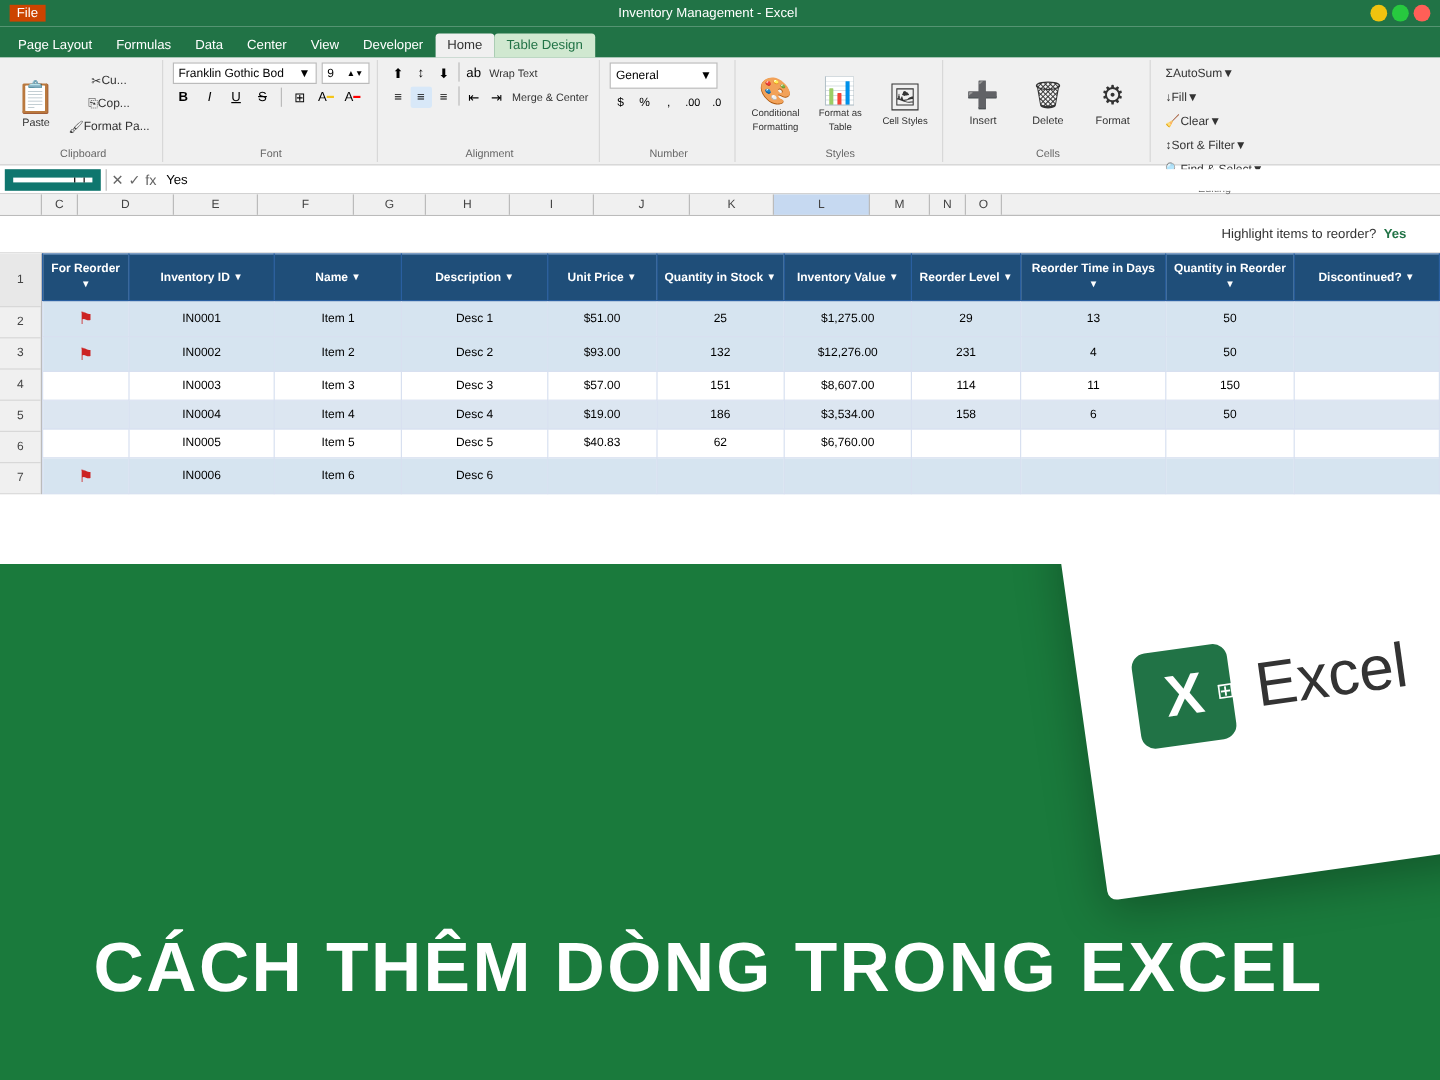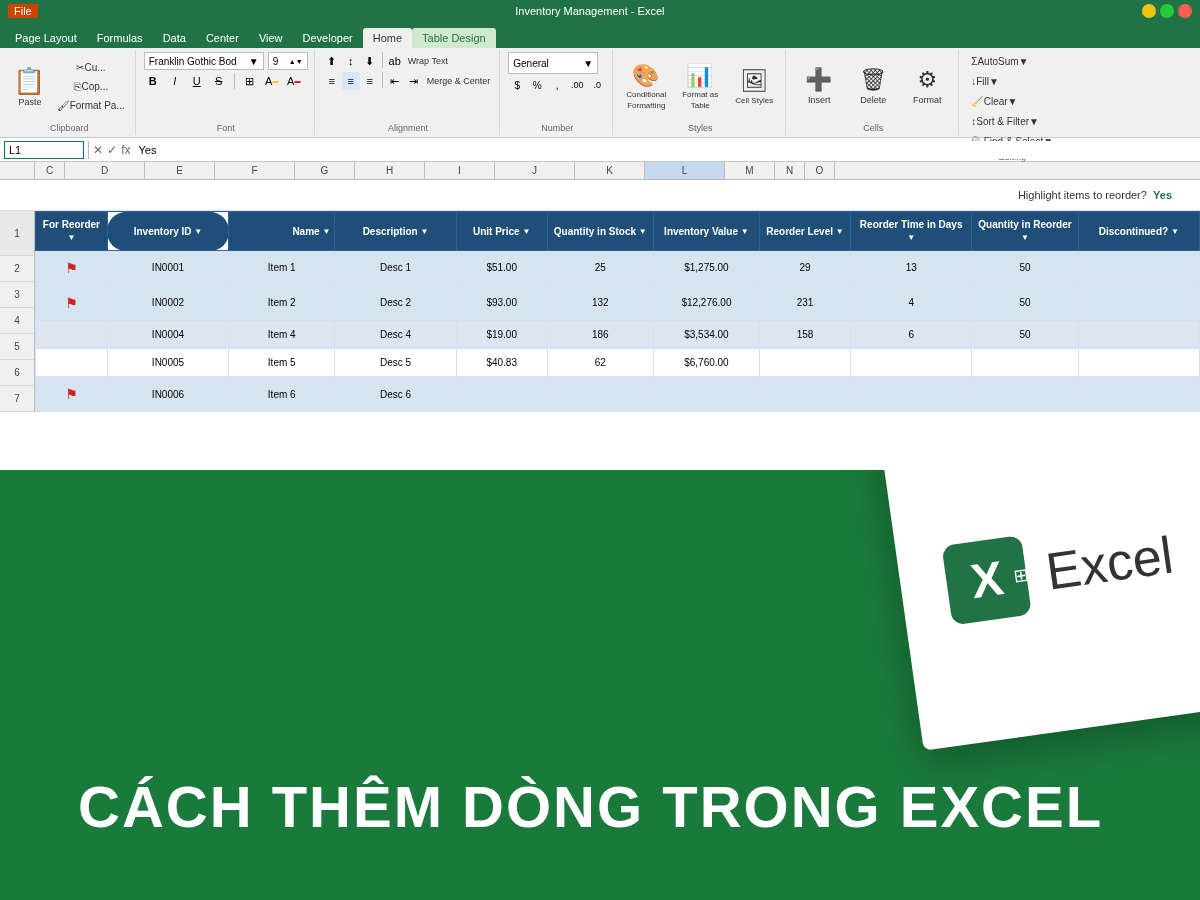--- a/index.html
+++ b/index.html
@@ -194,10 +194,10 @@
     .name-box {
       width: 80px;
       height: 18px;
-      border: 1px solid #0f766e;
+      border: 7px solid #0f766e;
       font-size: 11px;
       padding: 1px 4px;
-      text-align: left;
+      text-align: right;
     }
     .formula-sep { width: 1px; height: 18px; background: #bbb; }
     .formula-icons { display: flex; gap: 4px; align-items: center; }

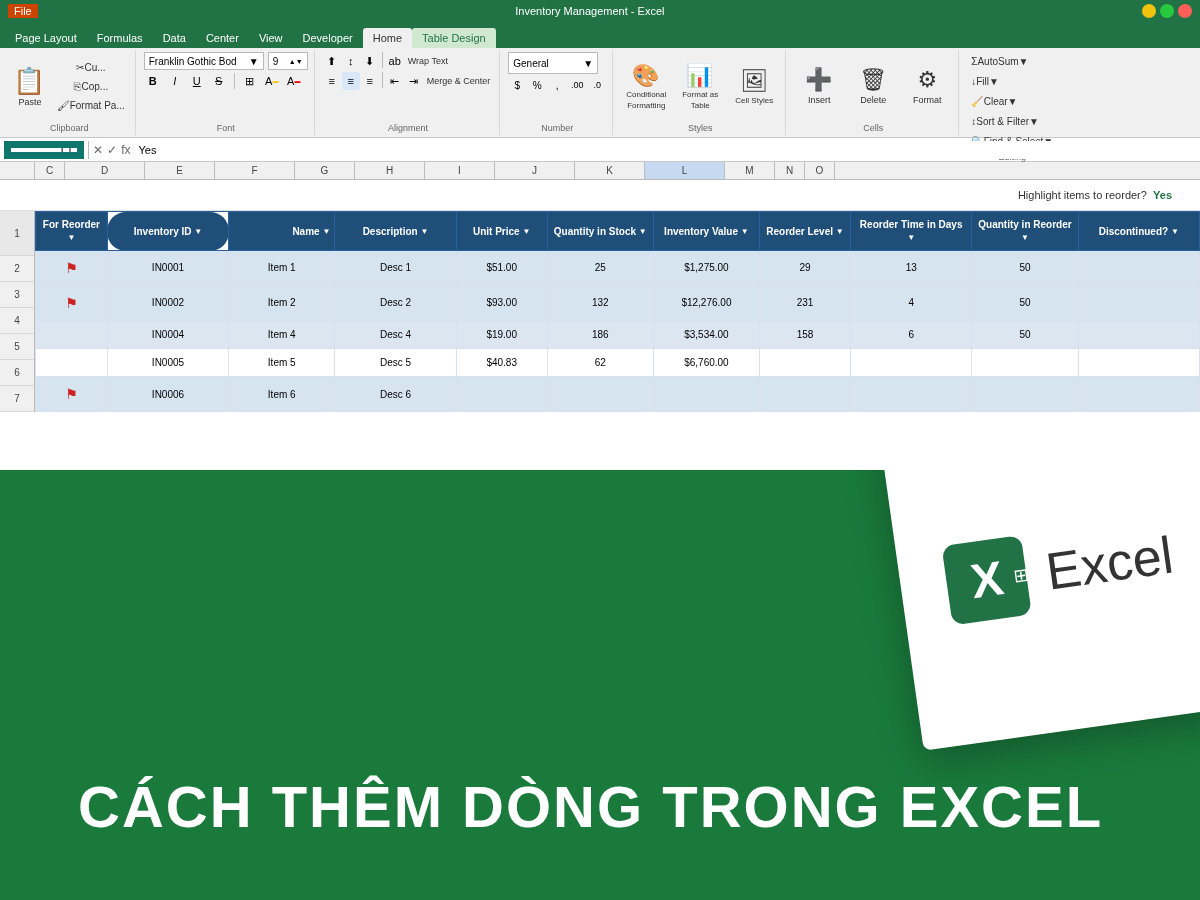--- a/index.html
+++ b/index.html
@@ -604,7 +604,7 @@
               <span>For Reorder</span>
               <span class="filter-arrow">▼</span>
             </th>
-            <th style="width:80px;border-radius:19px;">
+            <th style="width:80px;">
               <span>Inventory ID</span>
               <span class="filter-arrow">▼</span>
             </th>

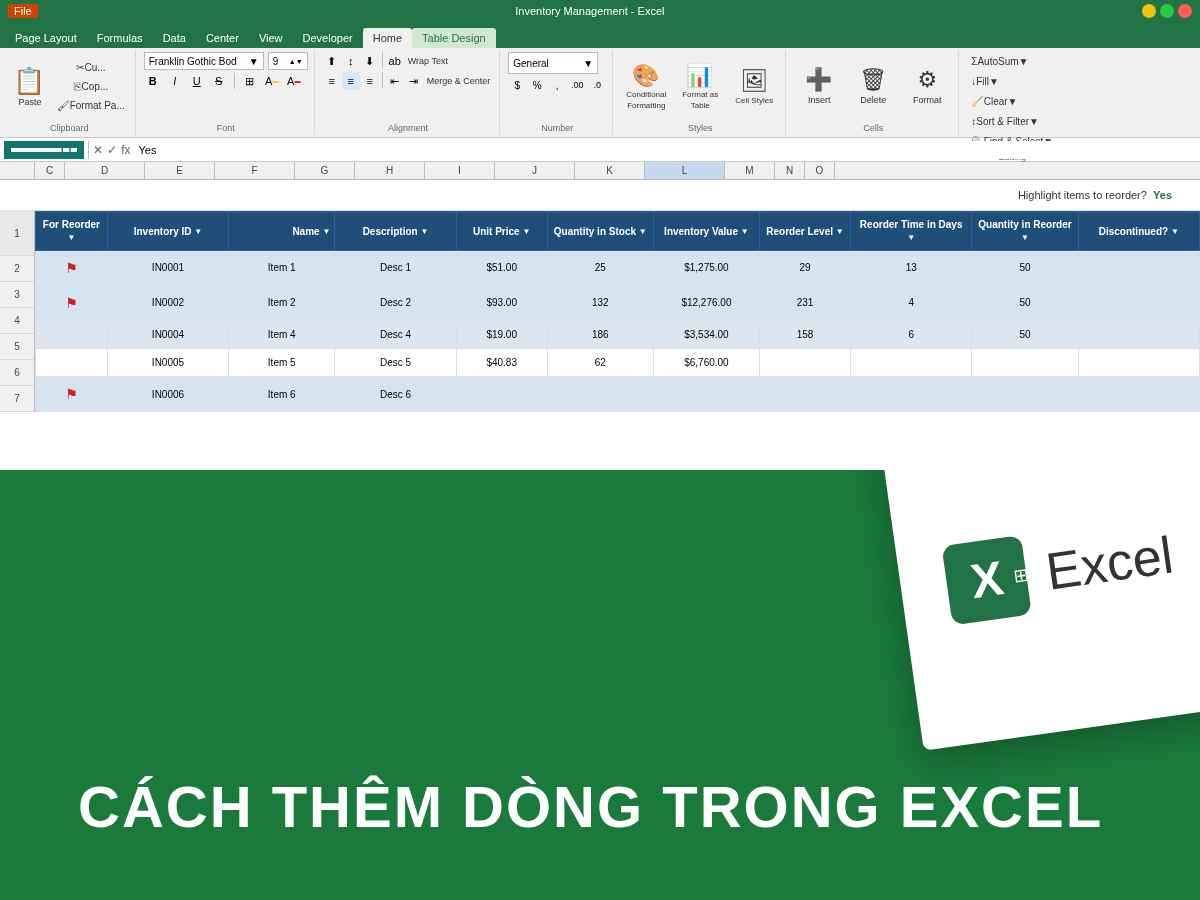--- a/index.html
+++ b/index.html
@@ -608,7 +608,7 @@
               <span>Inventory ID</span>
               <span class="filter-arrow">▼</span>
             </th>
-            <th style="width:70px;text-align:right;">
+            <th style="width:70px;">
               <span>Name</span>
               <span class="filter-arrow">▼</span>
             </th>

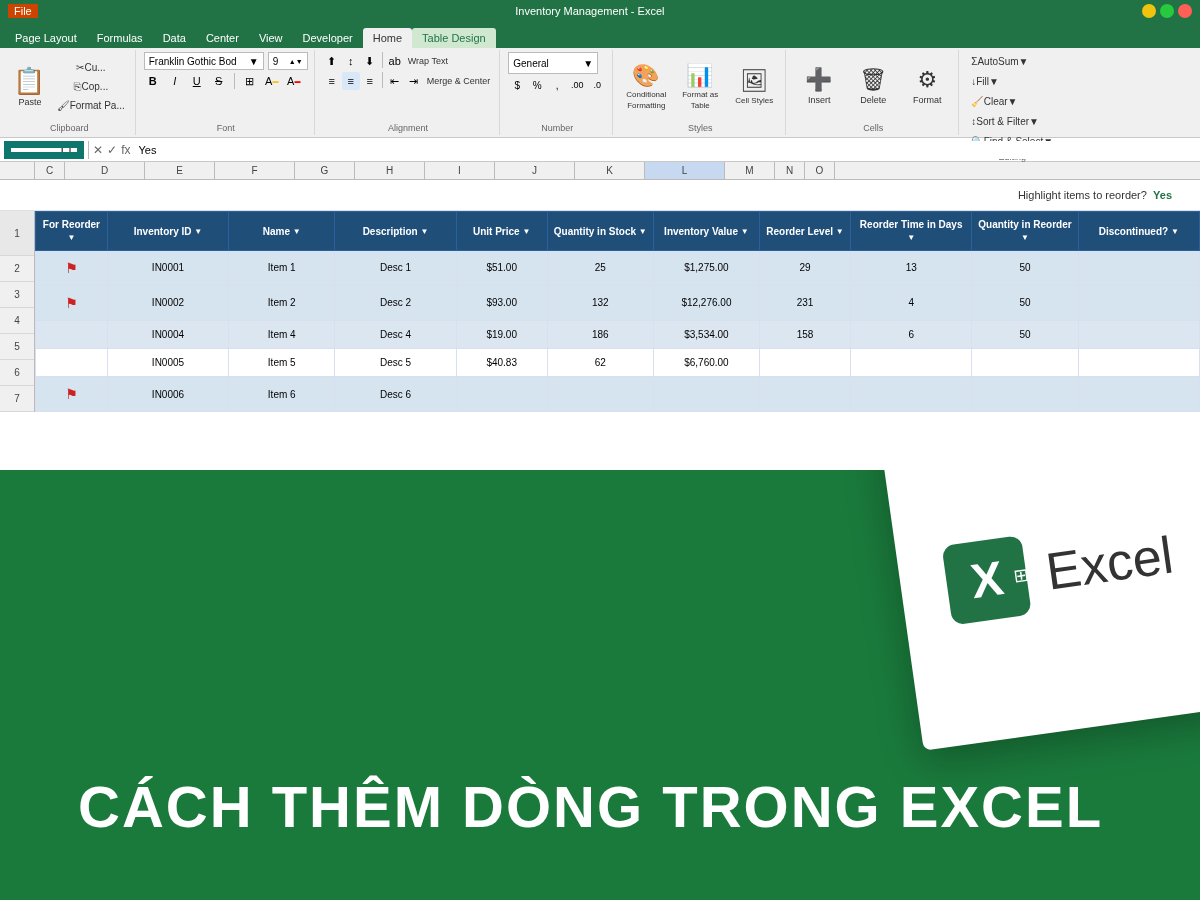--- a/index.html
+++ b/index.html
@@ -673,6 +673,19 @@
               <td>50</td>
               <td></td>
             </tr>
+            <tr class="row-odd">
+              <td></td>
+              <td>IN0003</td>
+              <td>Item 3</td>
+              <td>Desc 3</td>
+              <td>$57.00</td>
+              <td>151</td>
+              <td>$8,607.00</td>
+              <td>114</td>
+              <td>11</td>
+              <td>150</td>
+              <td></td>
+            </tr>
             <tr class="row-even">
               <td></td>
               <td>IN0004</td>

